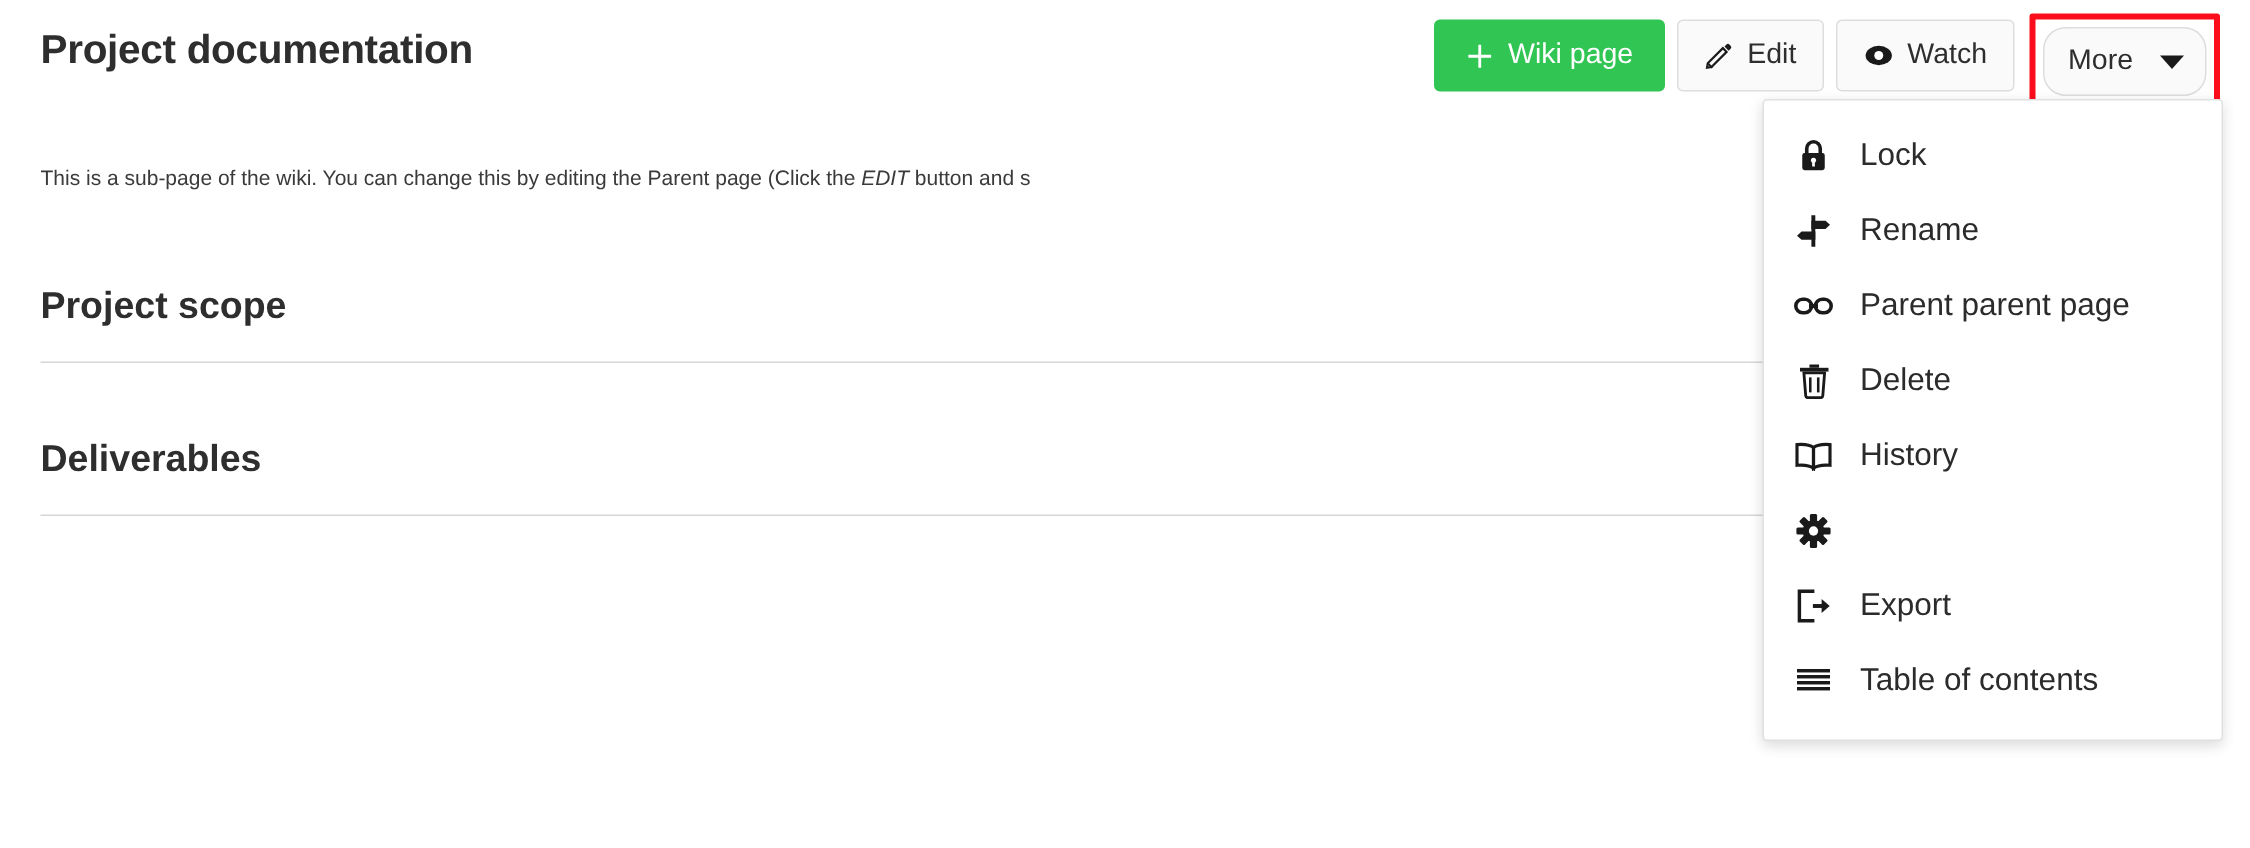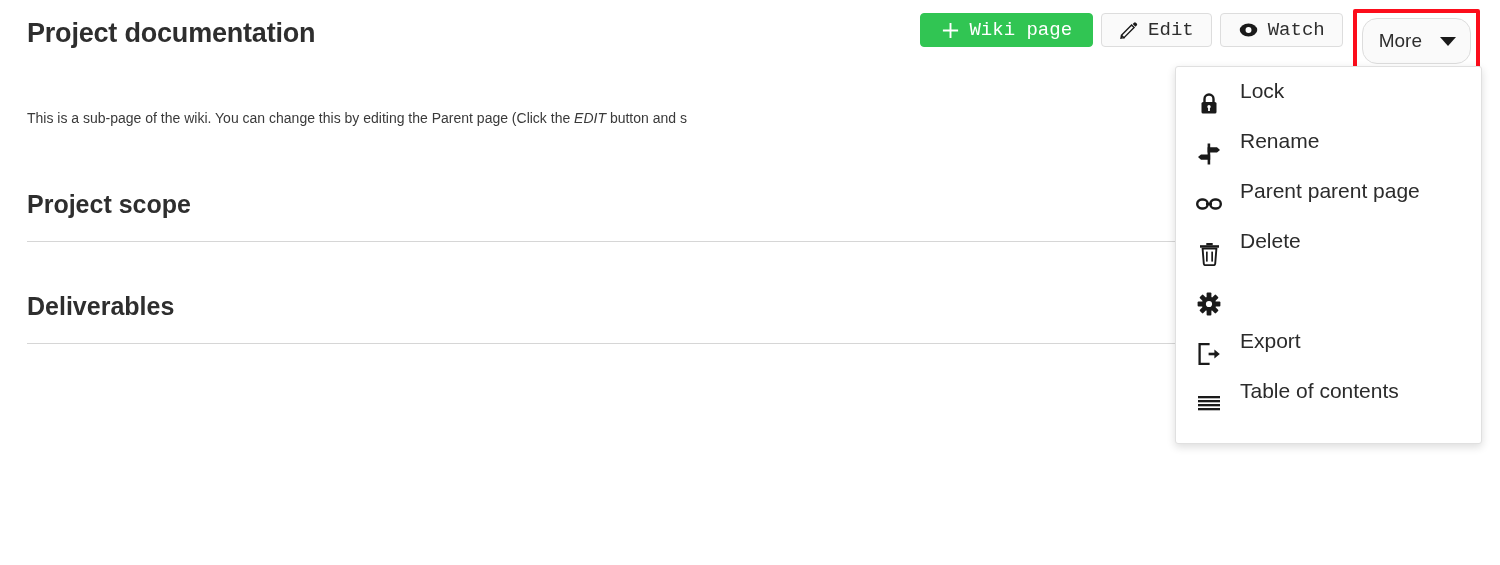--- a/index.html
+++ b/index.html
@@ -45,7 +45,7 @@
     gap: 8px;
   }
   .btn {
-    height: 34px;
+    height: 48px;
     box-sizing: border-box;
     display: flex;
     align-items: center;
@@ -56,7 +56,6 @@
     white-space: nowrap;
     cursor: pointer;
     padding: 0 17px;
-    font-family: Liberation Mono, monospace;
   }
   .btn-primary {
     background: #31c553;

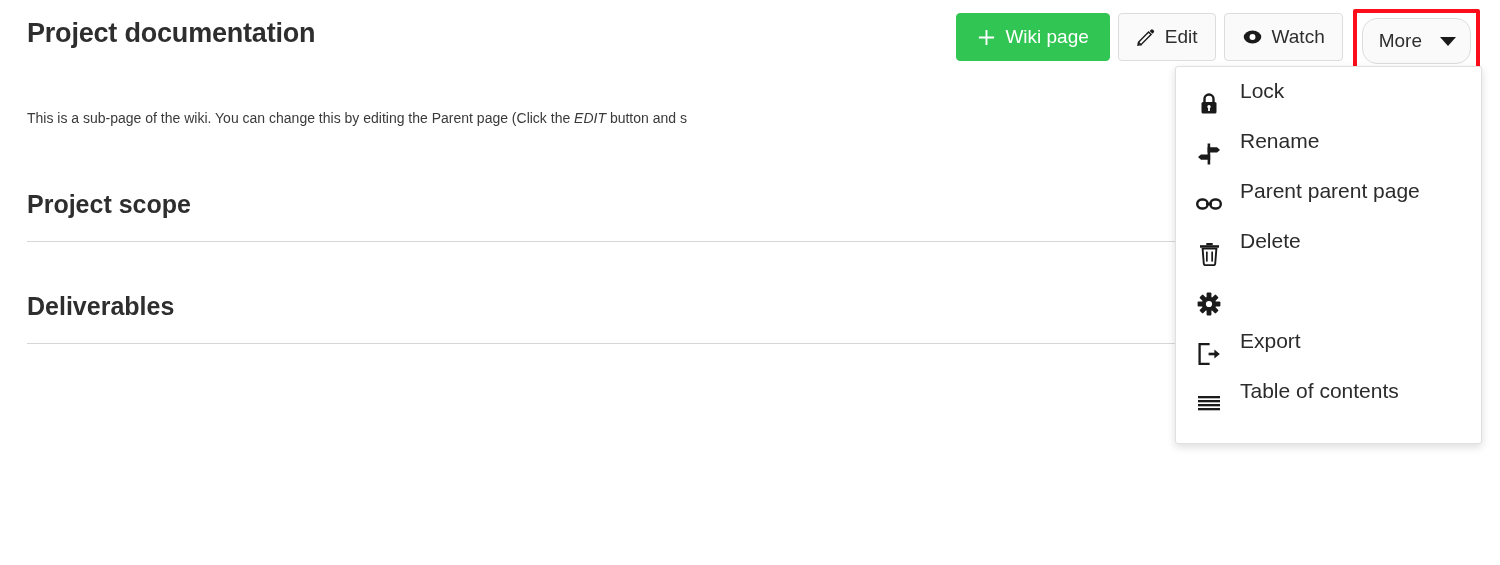--- a/index.html
+++ b/index.html
@@ -154,6 +154,7 @@
   }
   .menu-item {
     display: flex;
+    align-items: center;
     height: 50px;
     padding: 0 14px 0 18px;
     font-size: 21px;

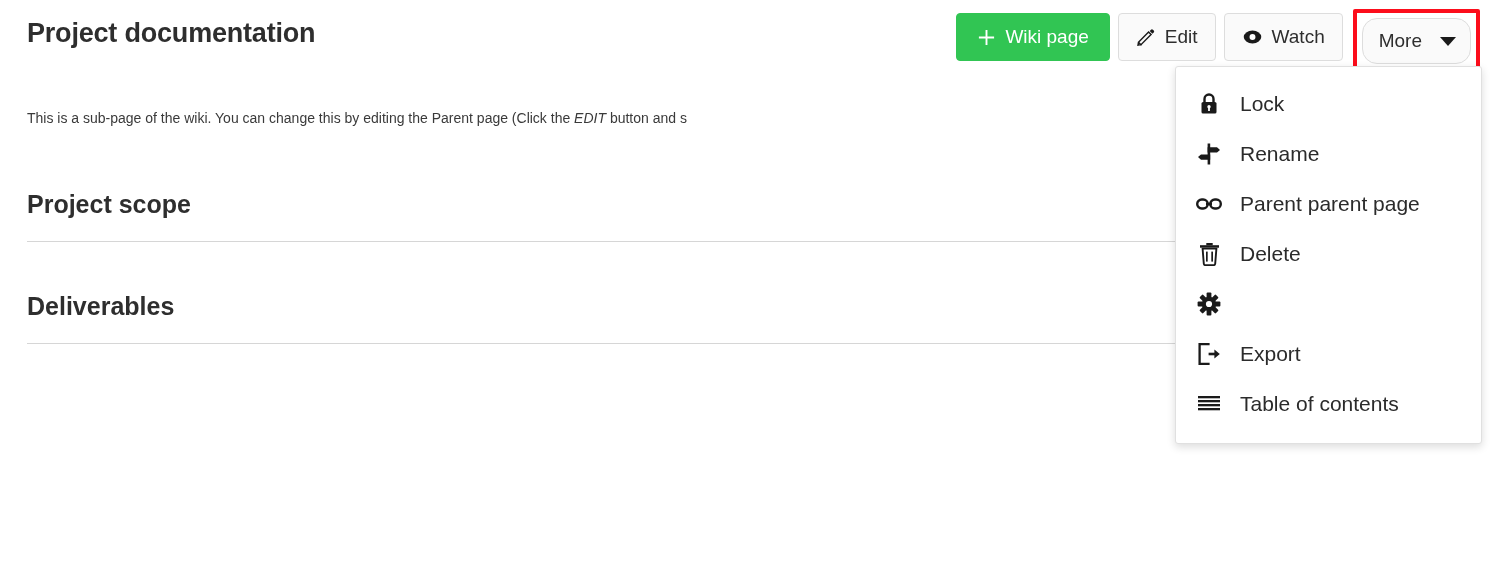--- a/index.html
+++ b/index.html
@@ -279,6 +279,16 @@
     <span class="menu-label">Delete</span>
   </div>
 
+  <div class="menu-item">
+    <span class="ico">
+      <svg width="26" height="20" viewBox="0 0 26 20">
+        <path d="M13 4.4C10.6 2.5 7 2 2 2.4v13.8c5-0.4 8.6 0.1 11 2z" fill="none" stroke="#1a1a1a" stroke-width="2.1"></path>
+        <path d="M13 4.4C15.4 2.5 19 2 24 2.4v13.8c-5-0.4-8.6 0.1-11 2z" fill="none" stroke="#1a1a1a" stroke-width="2.1"></path>
+        <rect x="12.1" y="4" width="1.8" height="14" fill="#1a1a1a"></rect>
+      </svg>
+    </span>
+    <span class="menu-label">History</span>
+  </div>
 
   <div class="menu-item">
     <span class="ico">

